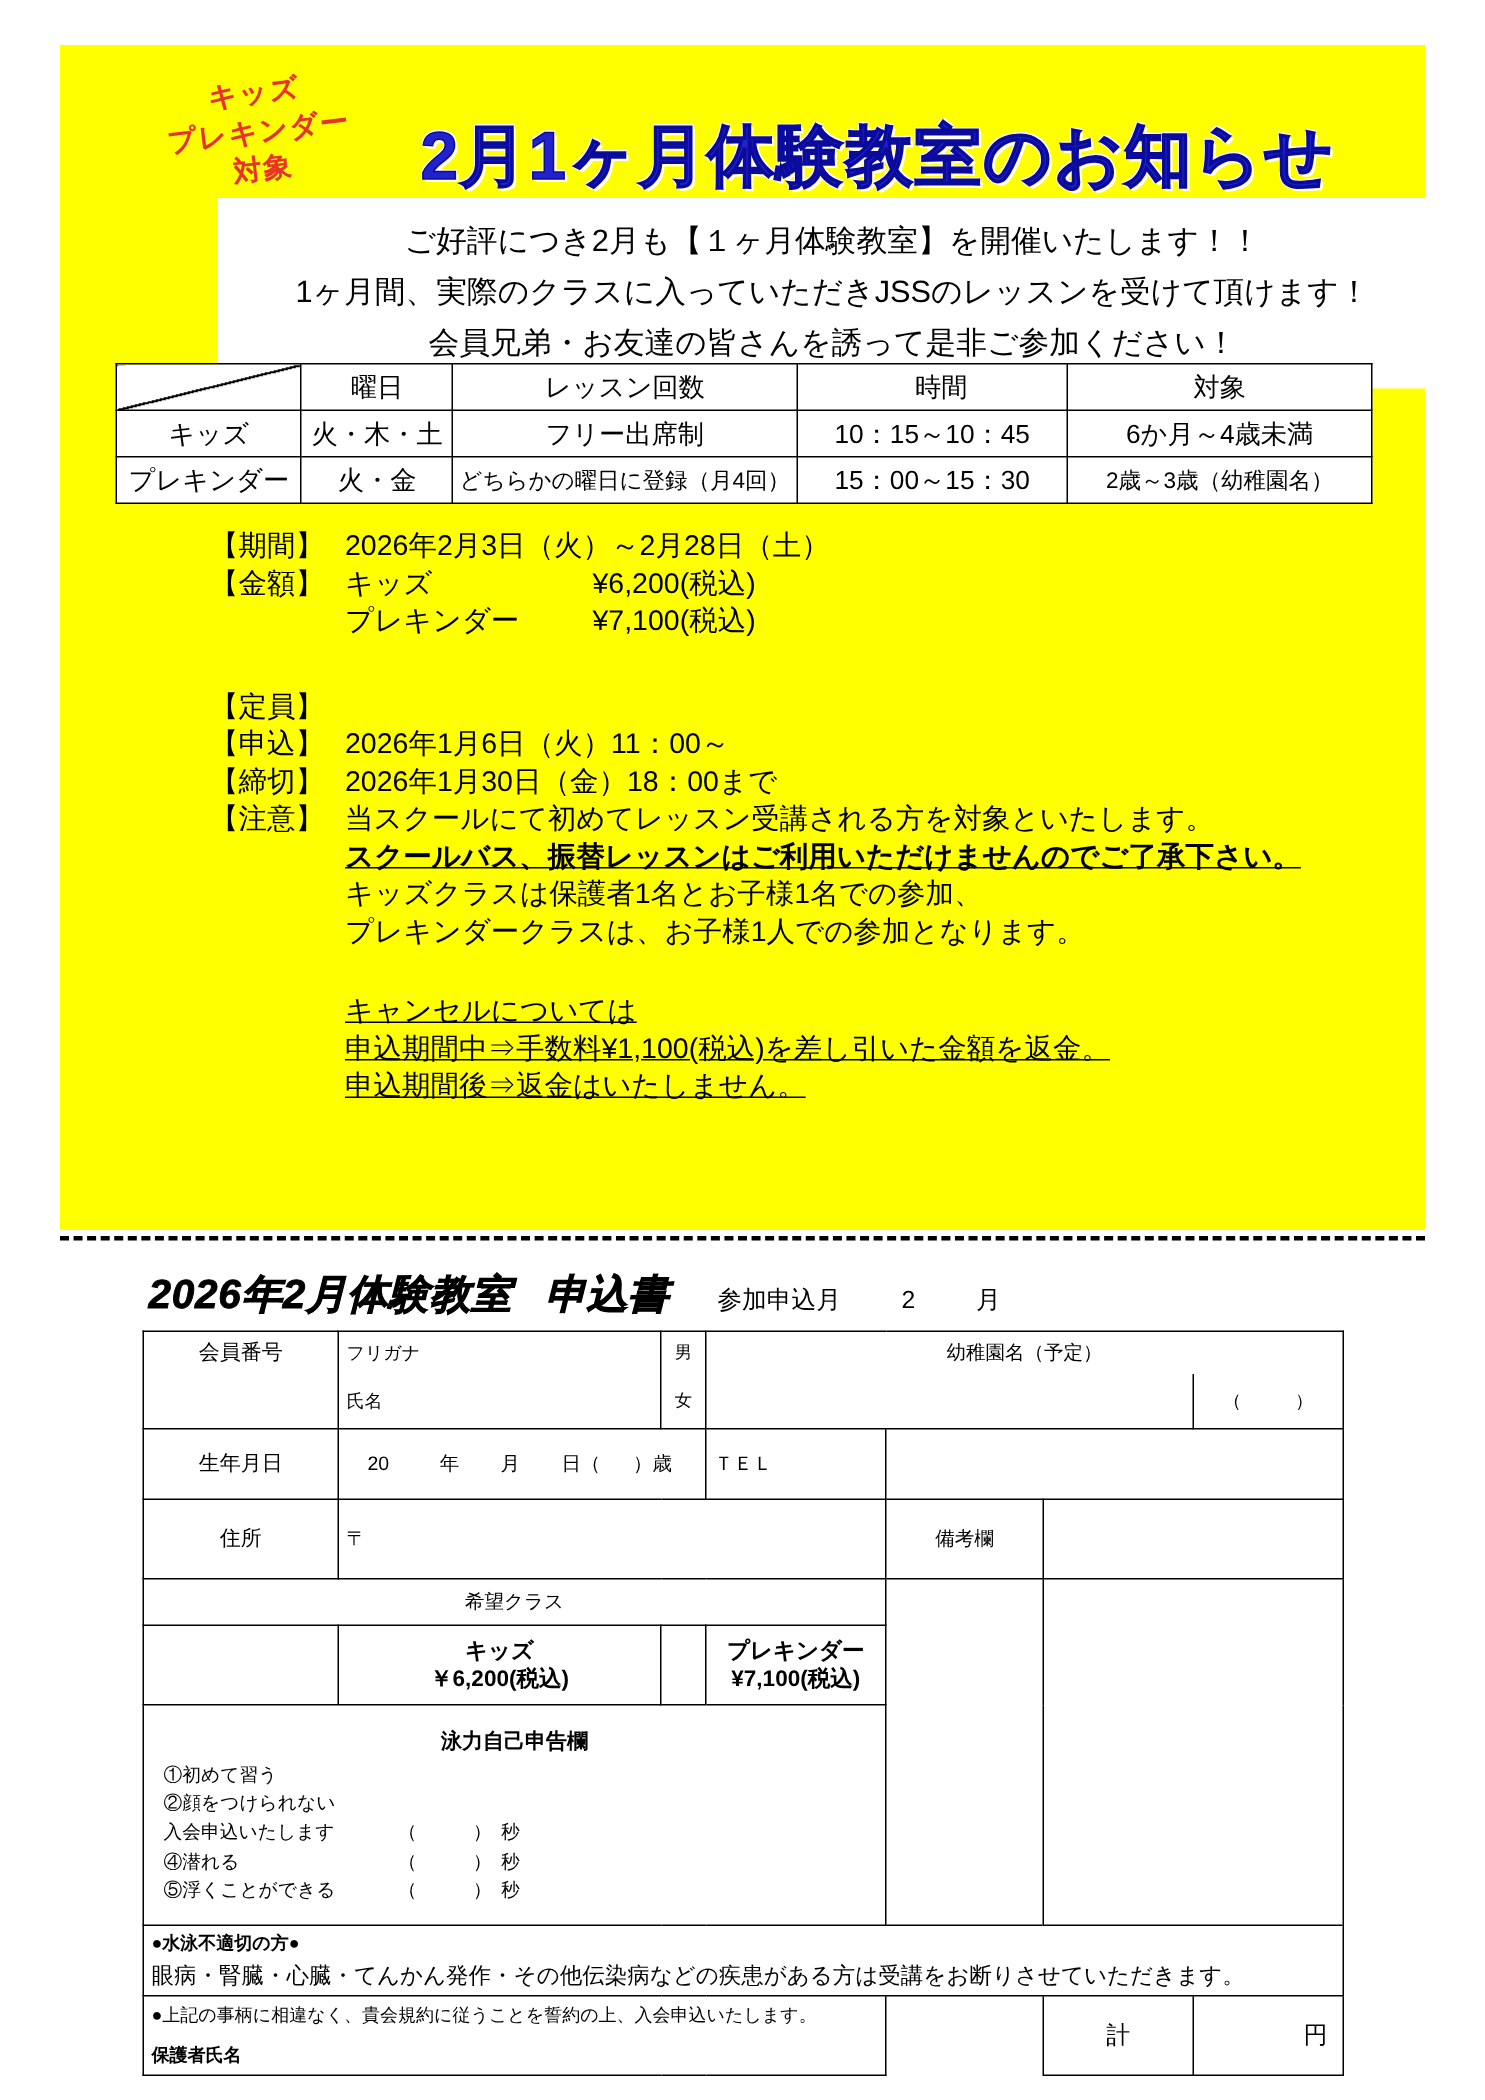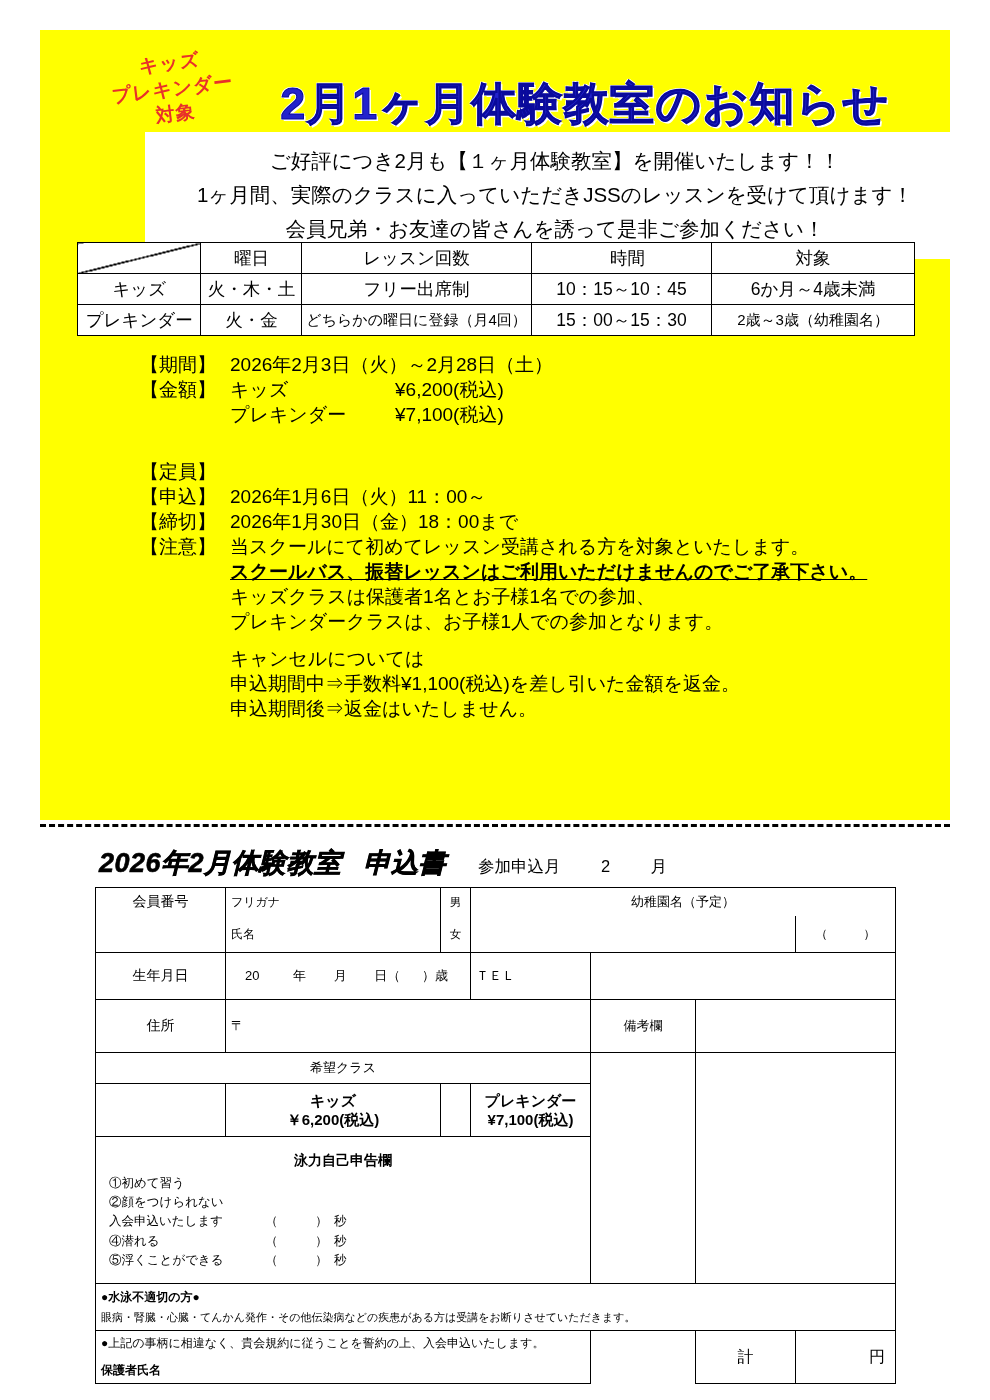--- a/index.html
+++ b/index.html
@@ -134,7 +134,7 @@
     display: inline-block;
   }
   .gap-block { height: 26px; }
-  .cancel-block { margin-top: 18px; }
+  .cancel-block { margin-top: 34px; text-decoration: underline; }
   .cancel-block .line { margin-bottom: 6px; }
 
   

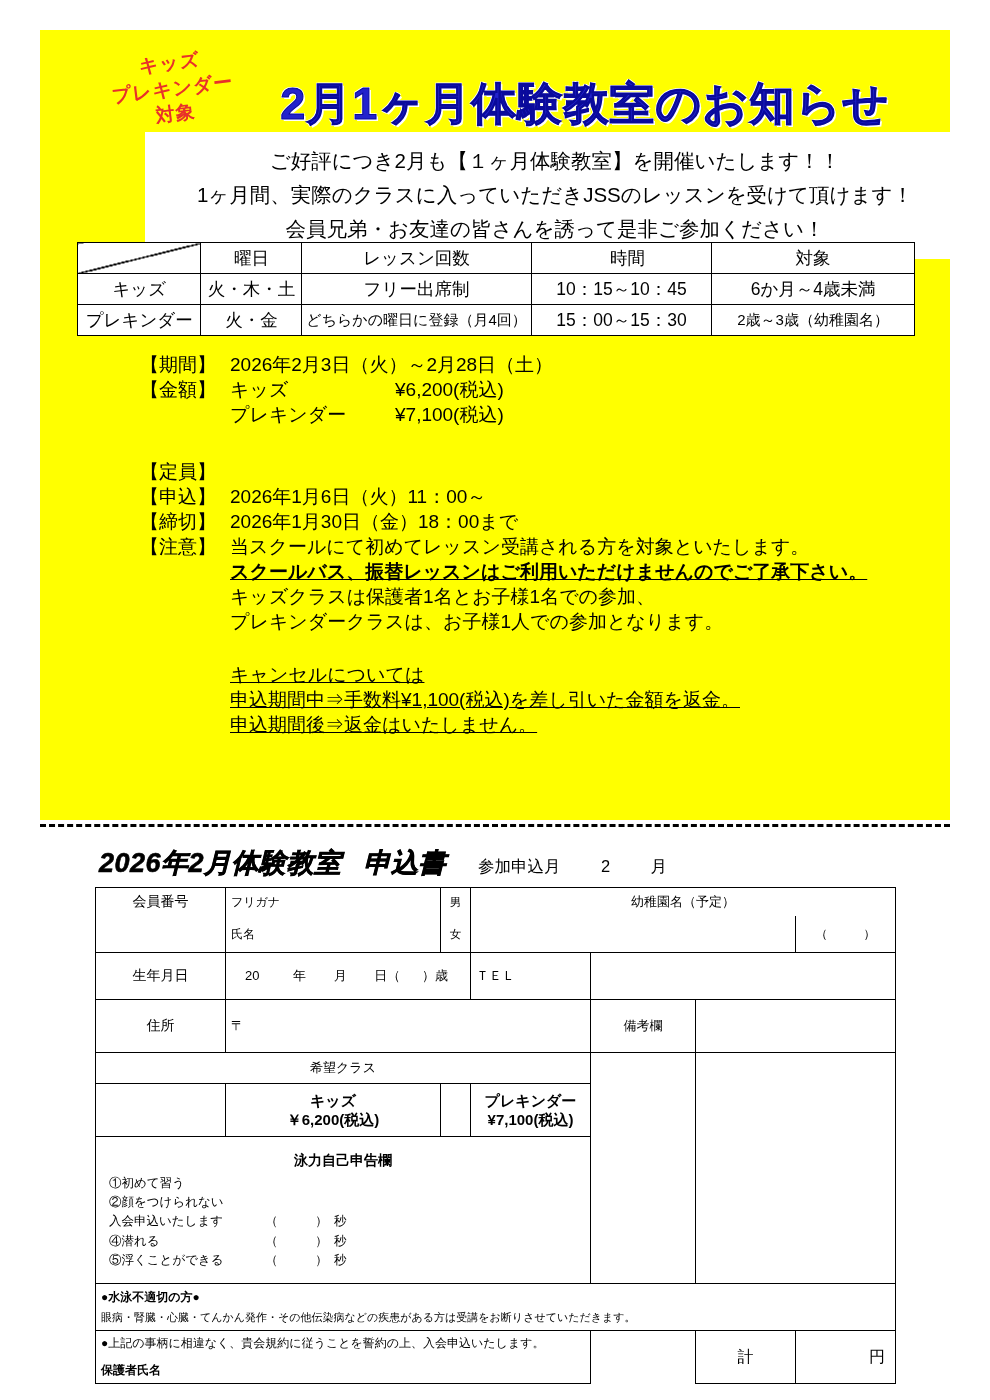--- a/index.html
+++ b/index.html
@@ -213,7 +213,7 @@
   .swim-list .paren { display: inline-block; width: 75px; text-align: center; }
   .swim-title { text-align: center; font-weight: bold; font-size: 14px; padding: 2px 0 4px; }
   .note-line { font-size: 12px; }
-  .note-line2 { font-size: 11px; }
+  .note-line2 { font-size: 15px; }
   .total-cell { font-size: 16px; text-align: center; }
 </style>
 </head>

